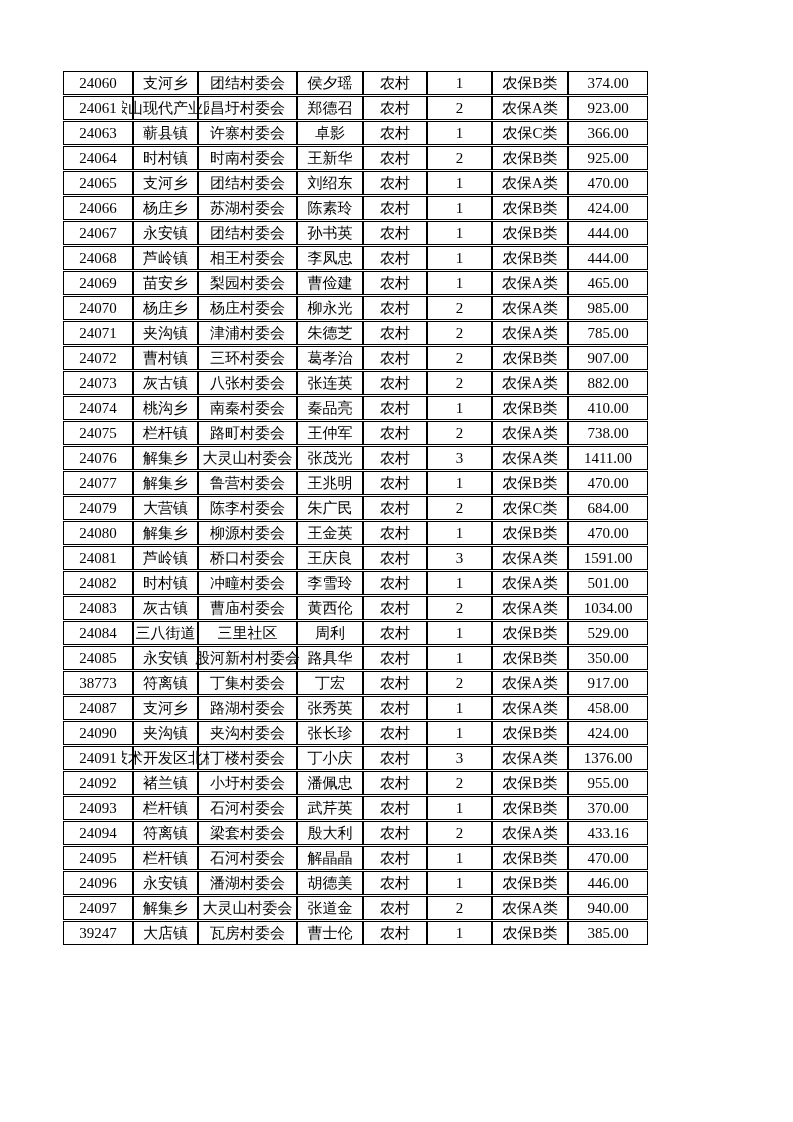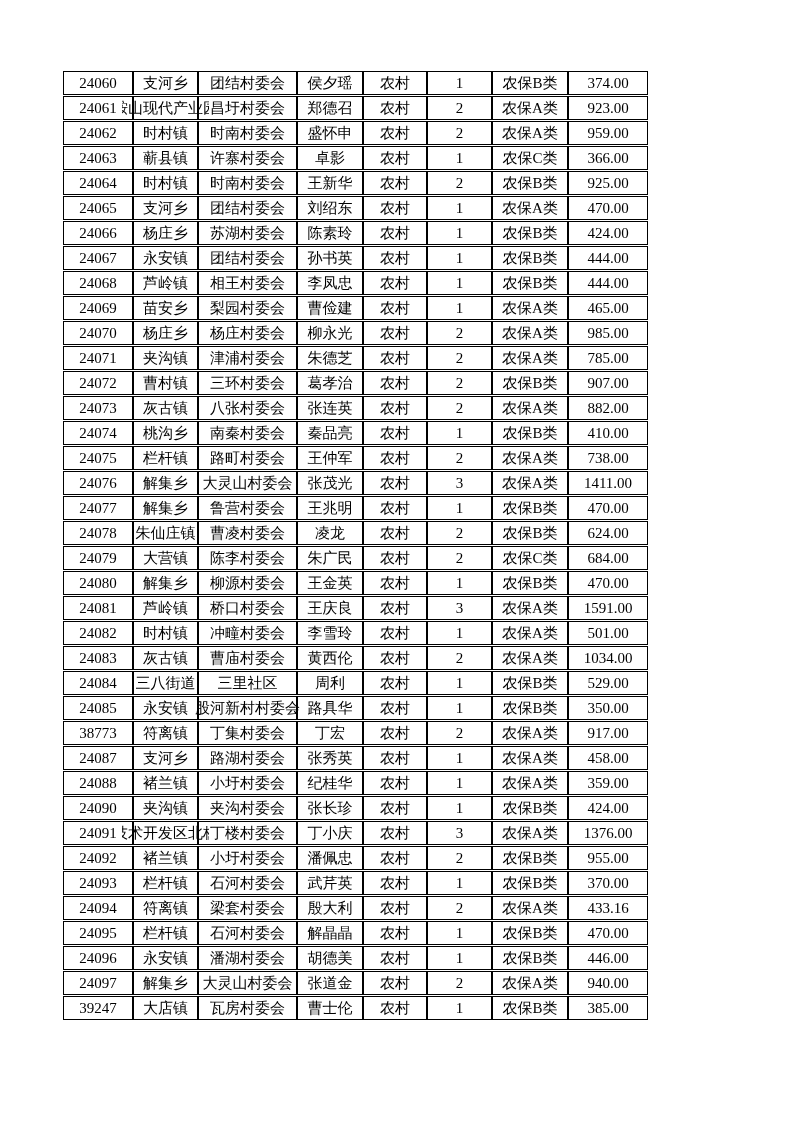--- a/index.html
+++ b/index.html
@@ -95,16 +95,6 @@
           <td>923.00</td>
         </tr>
         <tr>
-          <td>24062</td>
-          <td>时村镇</td>
-          <td>时南村委会</td>
-          <td>盛怀申</td>
-          <td>农村</td>
-          <td>2</td>
-          <td>农保A类</td>
-          <td>959.00</td>
-        </tr>
-        <tr>
           <td>24063</td>
           <td>蕲县镇</td>
           <td>许寨村委会</td>

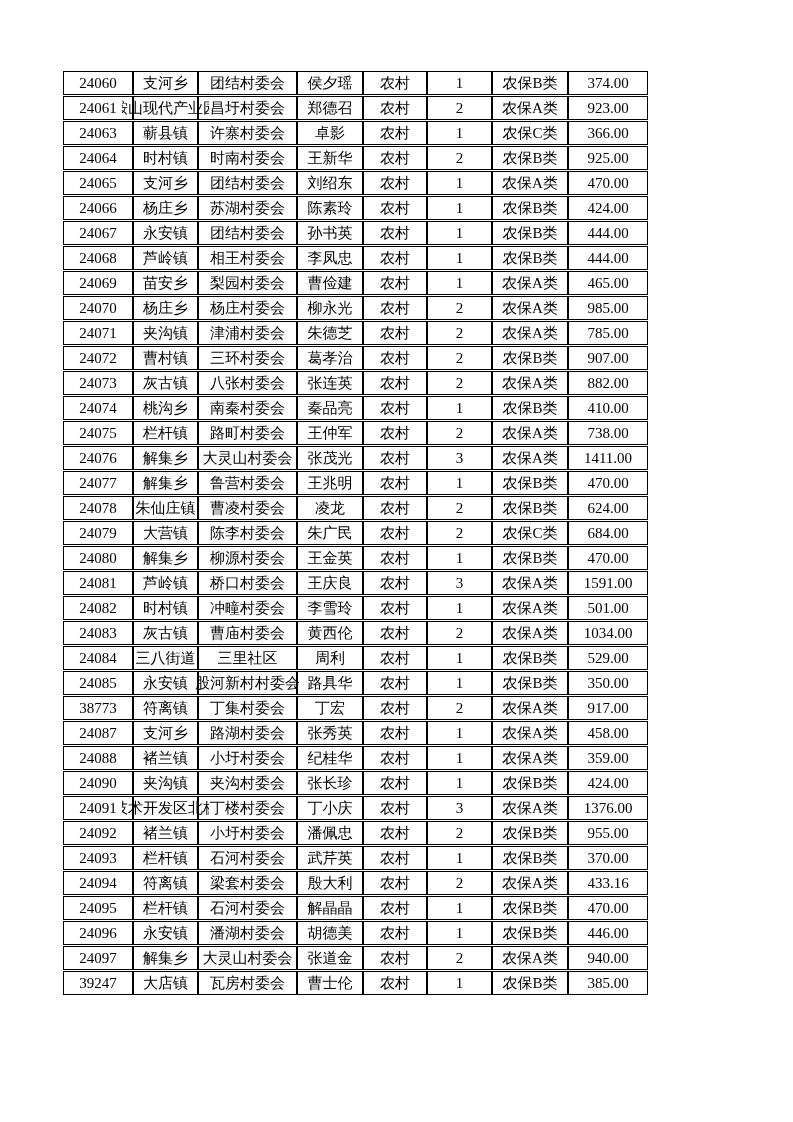--- a/index.html
+++ b/index.html
@@ -245,16 +245,6 @@
           <td>470.00</td>
         </tr>
         <tr>
-          <td>24078</td>
-          <td>朱仙庄镇</td>
-          <td>曹凌村委会</td>
-          <td>凌龙</td>
-          <td>农村</td>
-          <td>2</td>
-          <td>农保B类</td>
-          <td>624.00</td>
-        </tr>
-        <tr>
           <td>24079</td>
           <td>大营镇</td>
           <td>陈李村委会</td>

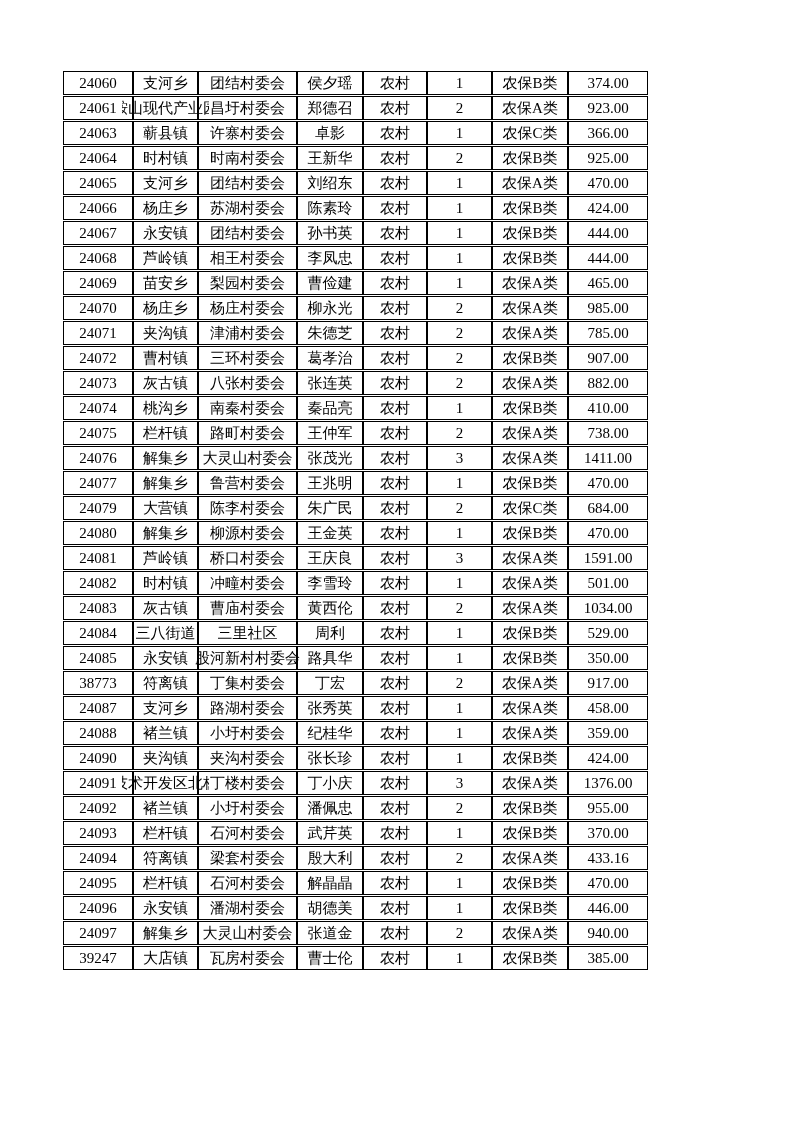--- a/index.html
+++ b/index.html
@@ -339,16 +339,6 @@
           <td>458.00</td>
         </tr>
         <tr>
-          <td>24088</td>
-          <td>褚兰镇</td>
-          <td>小圩村委会</td>
-          <td>纪桂华</td>
-          <td>农村</td>
-          <td>1</td>
-          <td>农保A类</td>
-          <td>359.00</td>
-        </tr>
-        <tr>
           <td>24090</td>
           <td>夹沟镇</td>
           <td>夹沟村委会</td>

